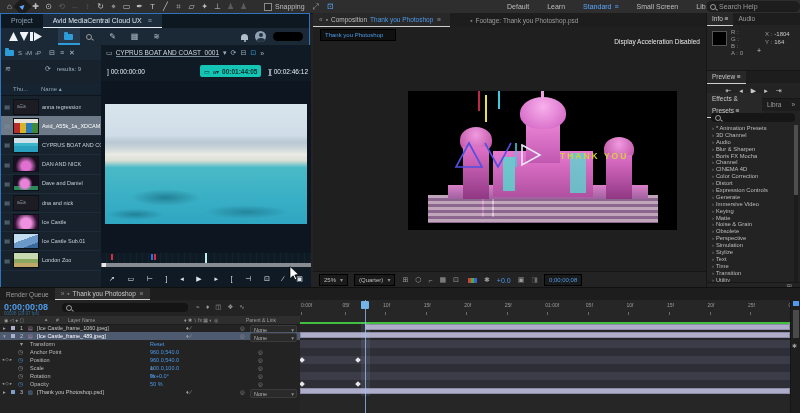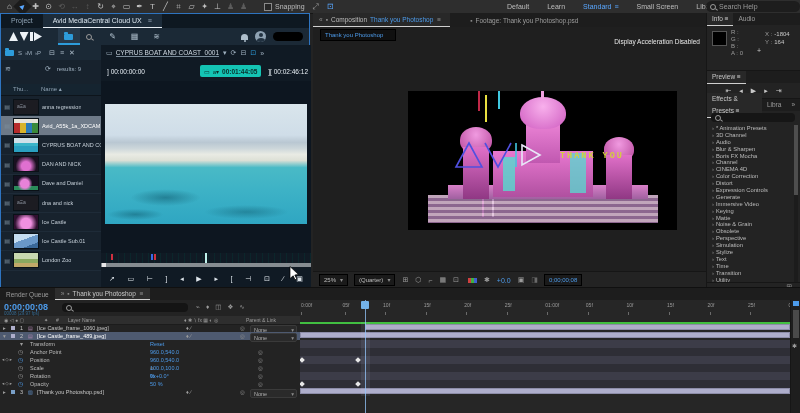--- a/index.html
+++ b/index.html
@@ -112,7 +112,7 @@
   #comp-frame{position:absolute;left:95px;top:78px;width:269px;height:139px;background:#000;overflow:hidden;}
   .glitch{position:absolute;width:2px;}
   .castle{position:absolute;}
-  #thankyou{position:absolute;left:152px;top:60px;color:#d4cf3f;font-size:8.5px;font-weight:bold;letter-spacing:2px;font-family:Liberation Mono, monospace;}
+  #thankyou{position:absolute;left:152px;top:60px;color:#d4cf3f;font-size:8.5px;font-weight:bold;letter-spacing:2px;}
   #comp-toolbar{position:absolute;left:0;top:258px;width:100%;height:16px;background:#232323;border-top:1px solid #161616;display:flex;align-items:center;color:#9c9c9c;}
   .cbox{background:#1a1a1a;border:1px solid #000;height:10px;line-height:10px;padding:0 4px;margin-left:6px;font-size:6px;color:#bdbdbd;display:flex;align-items:center;}
   .cbox .dd{margin-left:4px;color:#8c8c8c;}

